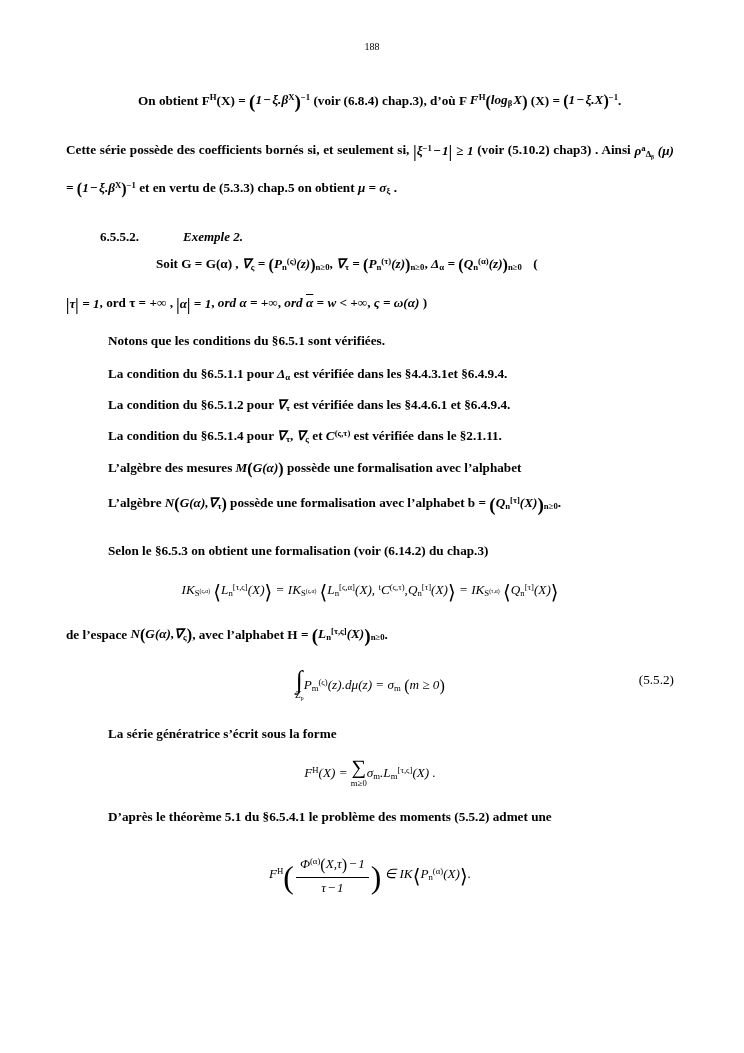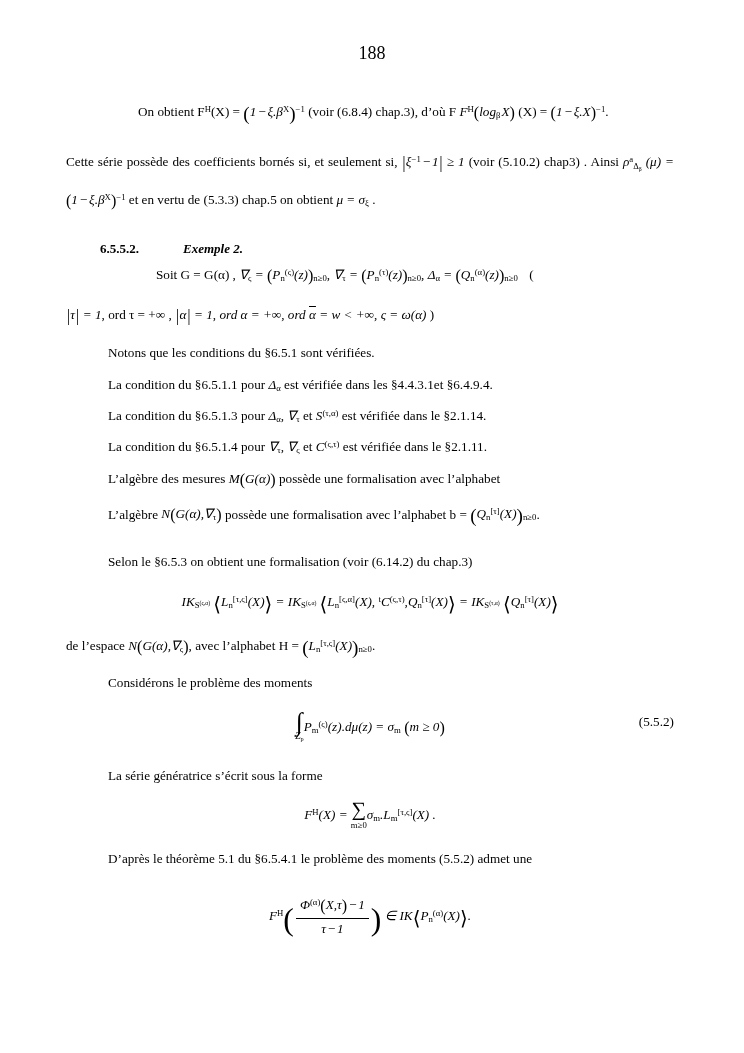--- a/index.html
+++ b/index.html
@@ -26,7 +26,7 @@
   }
   .page-number {
     text-align: center;
-    font-size: 18px;
+    font-size: 10px;
     margin-top: 40px;
     margin-bottom: 34px;
   }

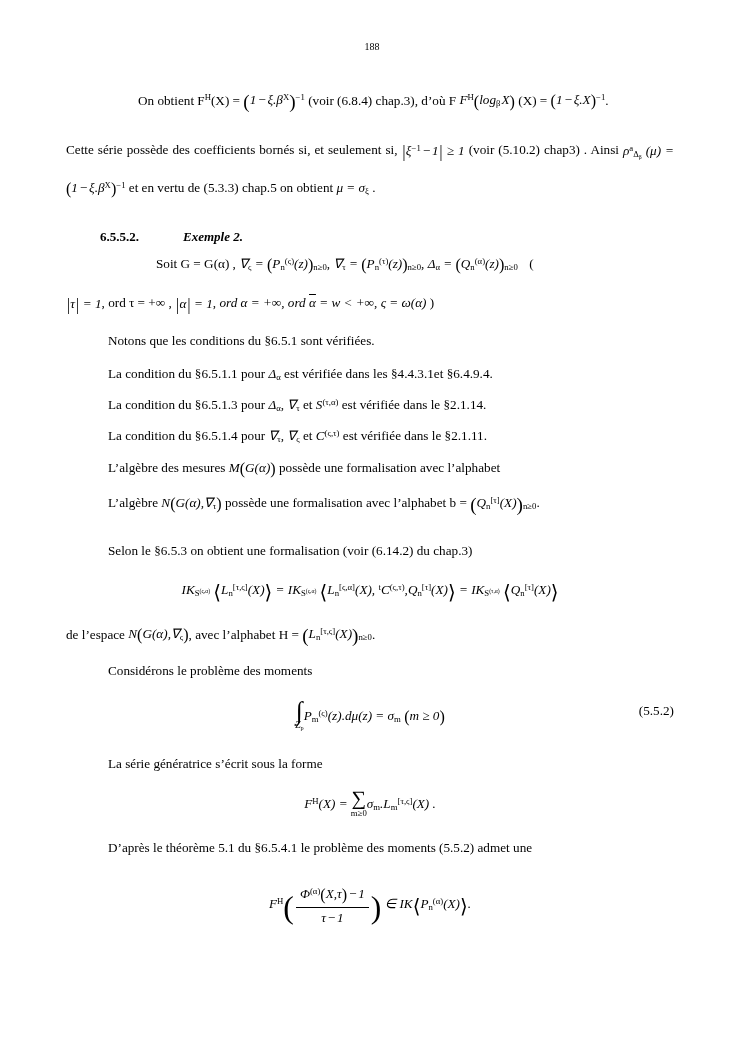--- a/index.html
+++ b/index.html
@@ -36,6 +36,7 @@
   p {
     margin: 0 0 0 0;
     text-align: justify;
+    font-weight: bold;
   }
   .para {
     margin-bottom: 11px;

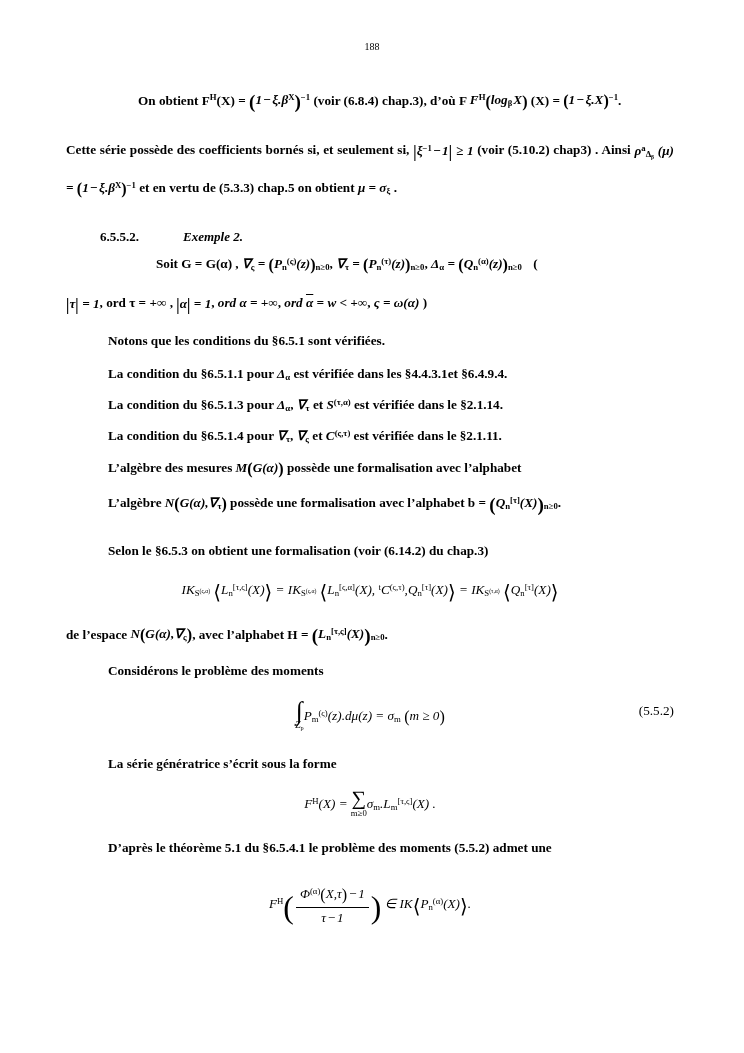--- a/index.html
+++ b/index.html
@@ -214,6 +214,9 @@
       <span>La condition du §6.5.1.1 pour </span><span class="math">Δ<sub>α</sub></span><span> est vérifiée dans les §4.4.3.1et §6.4.9.4.</span>
     </p>
 
+    <p class="para indent" style="margin-top:6px;">
+      <span>La condition du §6.5.1.2 pour </span><span class="math">∇<sub>τ</sub></span><span> est vérifiée dans les §4.4.6.1 et §6.4.9.4.</span>
+    </p>
 
     <p class="para indent" style="margin-top:11px;">
       <span>La condition du §6.5.1.3 pour </span><span class="math">Δ<sub>α</sub></span>, <span class="math">∇<sub>τ</sub></span> et <span class="math">S<sup>(τ,α)</sup></span><span> est vérifiée dans le §2.1.14.</span>

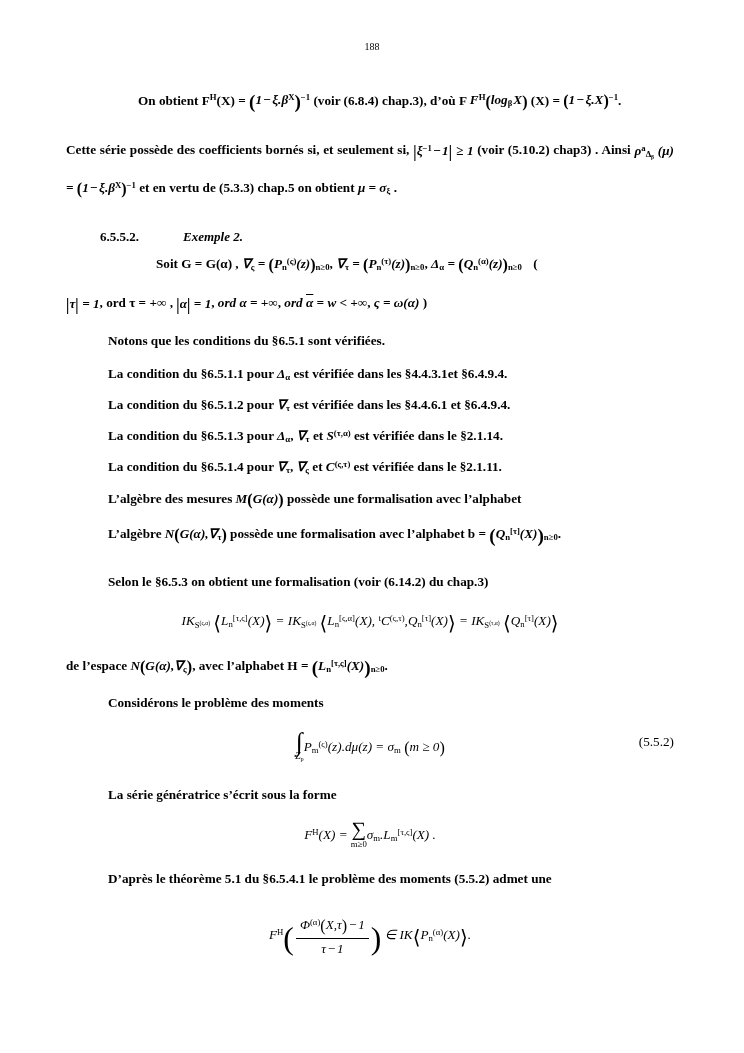--- a/index.html
+++ b/index.html
@@ -218,9 +218,6 @@
       <span>La condition du §6.5.1.2 pour </span><span class="math">∇<sub>τ</sub></span><span> est vérifiée dans les §4.4.6.1 et §6.4.9.4.</span>
     </p>
 
-    <p class="para indent" style="margin-top:11px;">
-      <span>La condition du §6.5.1.3 pour </span><span class="math">Δ<sub>α</sub></span>, <span class="math">∇<sub>τ</sub></span> et <span class="math">S<sup>(τ,α)</sup></span><span> est vérifiée dans le §2.1.14.</span>
-    </p>
 
     <p class="para indent" style="margin-top:11px;">
       <span>La condition du §6.5.1.4 pour </span><span class="math">∇<sub>τ</sub></span>, <span class="math">∇<sub>ς</sub></span> et <span class="math">C<sup>(ς,τ)</sup></span><span> est  vérifiée dans le §2.1.11.</span>

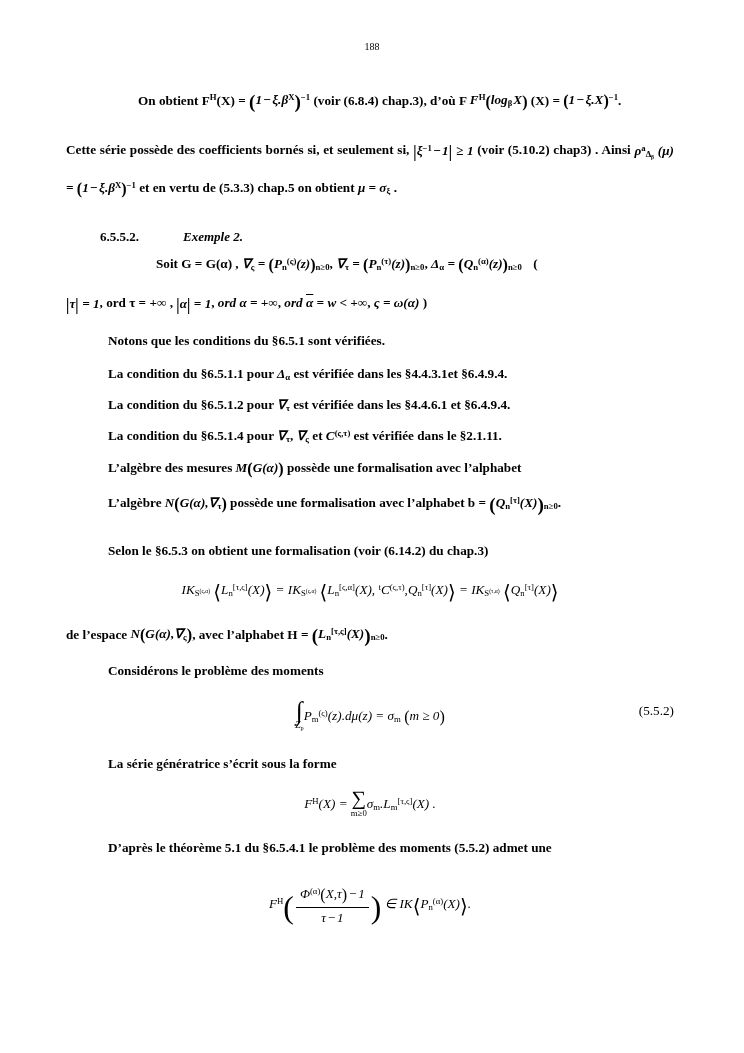--- a/index.html
+++ b/index.html
@@ -244,9 +244,6 @@
       <span>de l’espace </span><span class="math">N<span class="medparen">(</span>G(α),∇<sub>ς</sub><span class="medparen">)</span></span><span>, avec l’alphabet H = </span><span class="math"><span class="bigparen">(</span>L<sub>n</sub><sup>[τ,ς]</sup>(X)<span class="bigparen">)</span><sub>n≥0</sub></span><span>.</span>
     </p>
 
-    <p class="para indent" style="margin-top:4px;">
-      <span>Considérons le problème des moments</span>
-    </p>
 
     <div class="eq-wrap displayline" style="margin-top:20px; margin-bottom:20px;">
       <span class="math">

